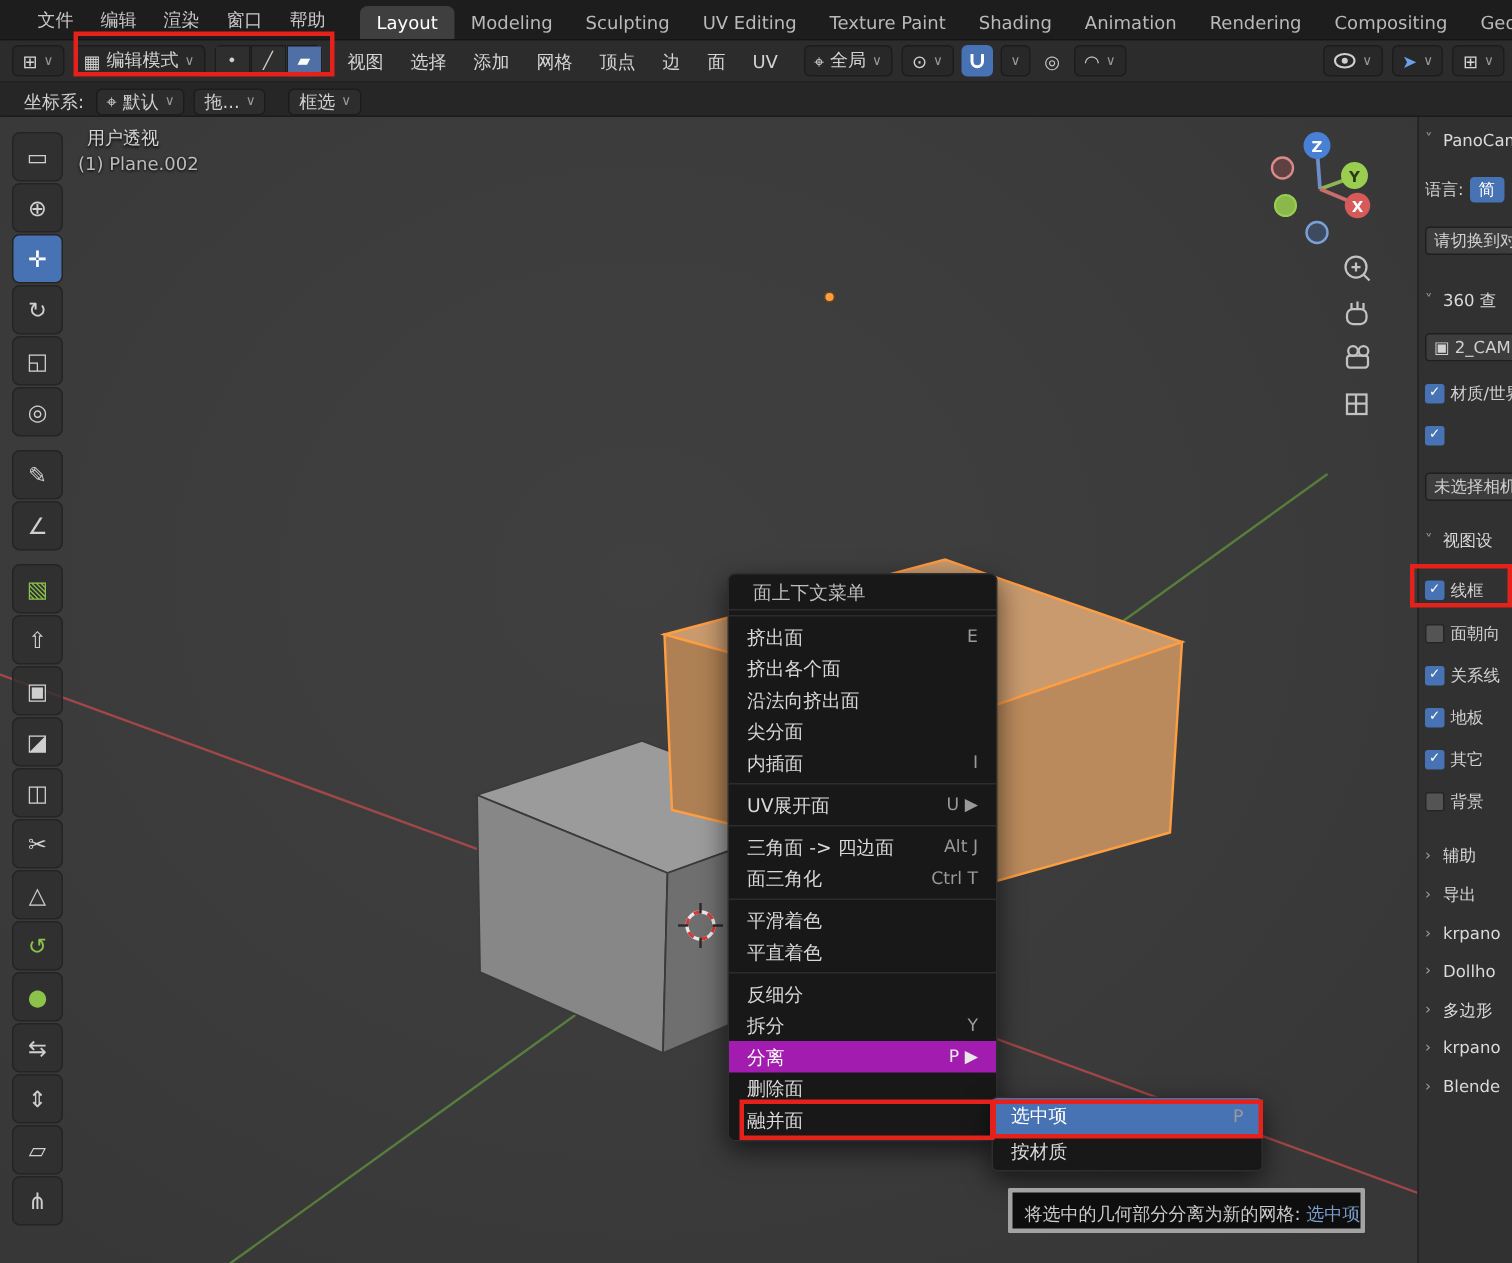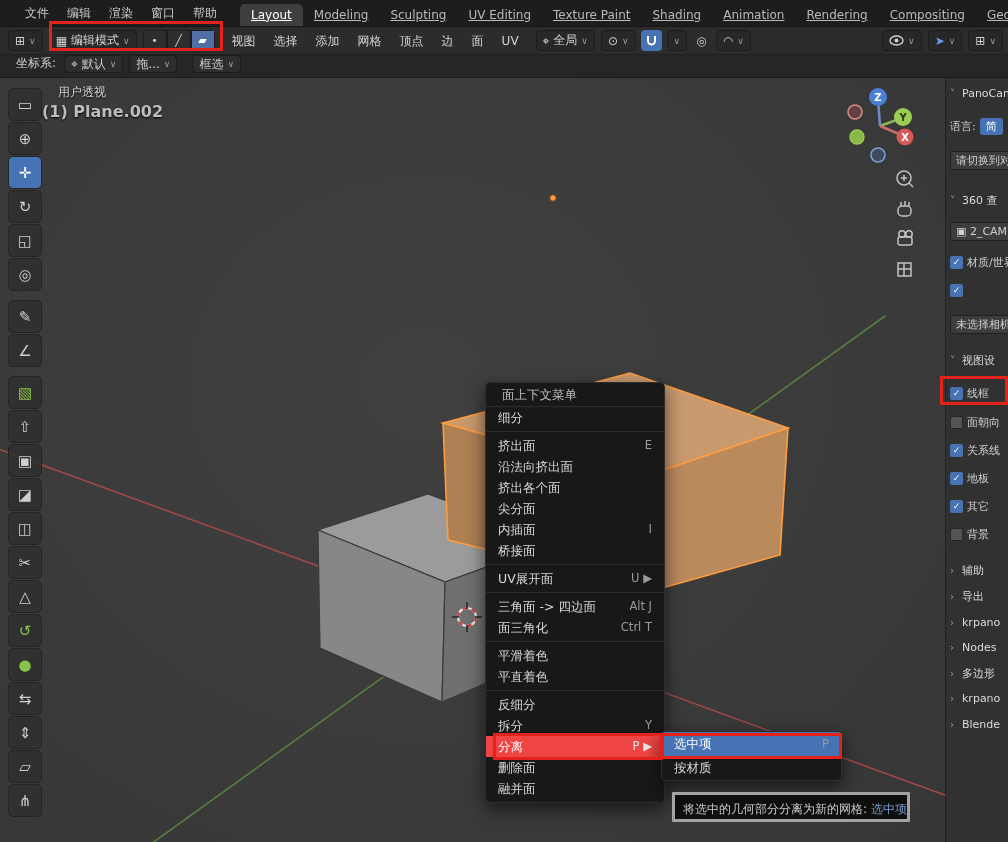--- a/index.html
+++ b/index.html
@@ -15,7 +15,7 @@
     background:radial-gradient(circle at 50% 38%, #ffffff 0 4px, #ff8f2a 4px 9px, #2a5ca8 9px); }
   .mmenu { padding:0 9px; height:27px; line-height:27px; cursor:default; }
   .tabs { display:flex; margin-left:14px; height:27px; align-items:flex-end; }
-  .tab { padding:4px 11px 5px 11px; color:#b9b9b9; border-radius:5px 5px 0 0;text-decoration:underline; }
+  .tab { padding:4px 11px 5px 11px; color:#b9b9b9; border-radius:5px 5px 0 0; }
   .tab.active { background:#3f3f3f; color:#ffffff; }
 
   

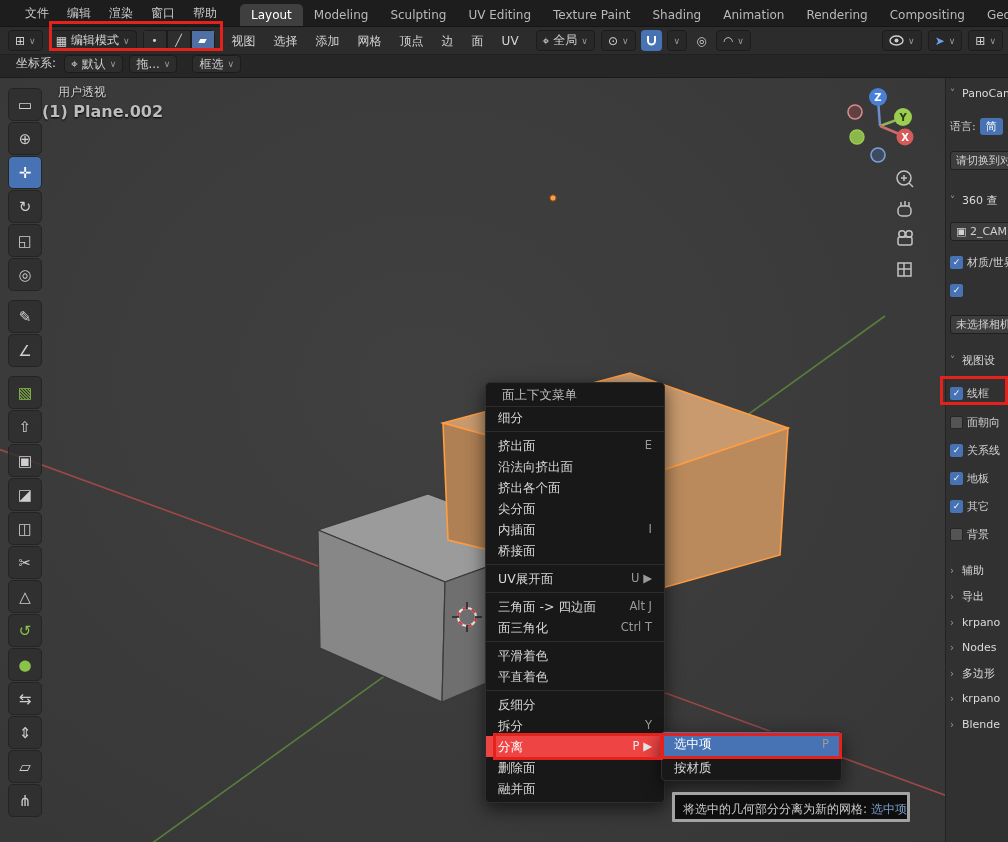--- a/index.html
+++ b/index.html
@@ -39,7 +39,7 @@
   
   .row3 { position:absolute; left:0; top:55px; width:1008px; height:23px;
     background:#262626; border-bottom:1px solid #1b1b1b; display:flex;
-    align-items:flex-start; color:#cfcfcf; font-size:12px; padding-left:16px; }
+    align-items:flex-end; color:#cfcfcf; font-size:12px; padding-left:16px; }
   .row3 .dd { height:18px; background:#2d2d2d; }
 
   

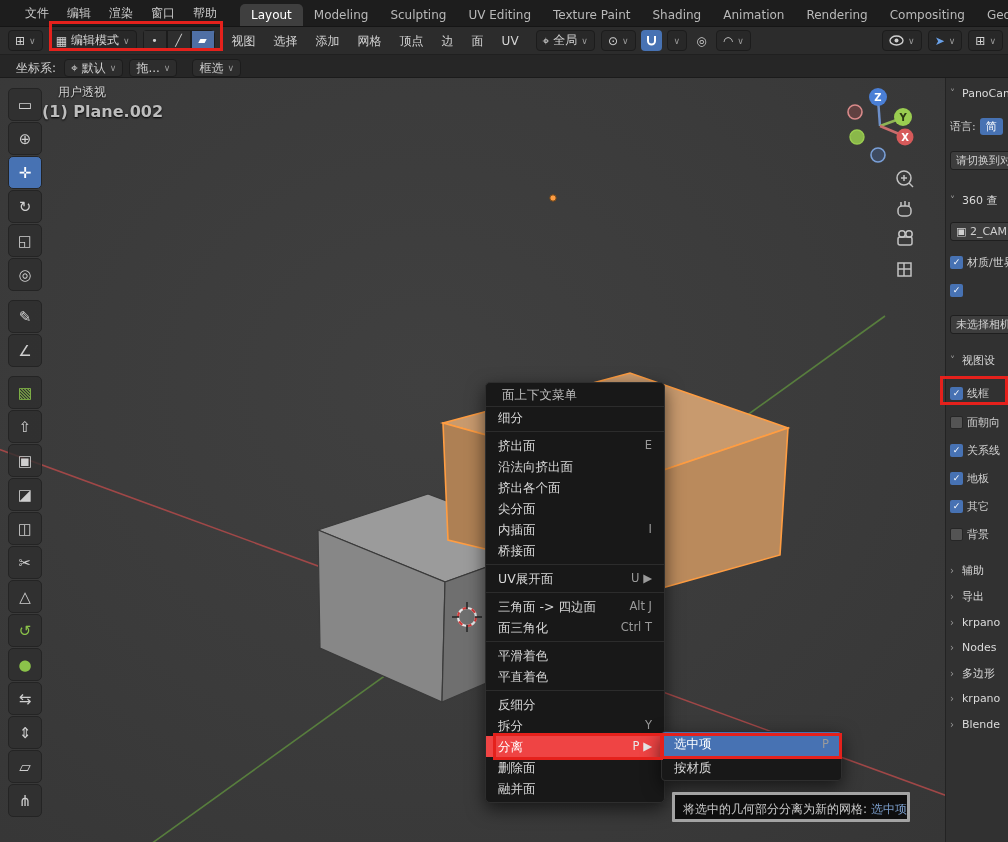--- a/index.html
+++ b/index.html
@@ -47,7 +47,7 @@
     background:radial-gradient(ellipse at 45% 40%, #404040 0%, #3b3b3b 55%, #363636 100%);
     overflow:hidden; }
   .vplabel1 { position:absolute; left:58px; top:6px; color:#d6d6d6; font-size:12px; text-shadow:0 1px 2px #000; }
-  .vplabel2 { position:absolute; left:42px; top:24px; color:#bdbdbd; font-size:16px; text-shadow:0 1px 2px #000;font-weight:bold; }
+  .vplabel2 { position:absolute; left:52px; top:24px; color:#bdbdbd; font-size:12px; text-shadow:0 1px 2px #000; }
 
   
   .toolcol { position:absolute; left:8px; top:10px; width:36px; display:flex;

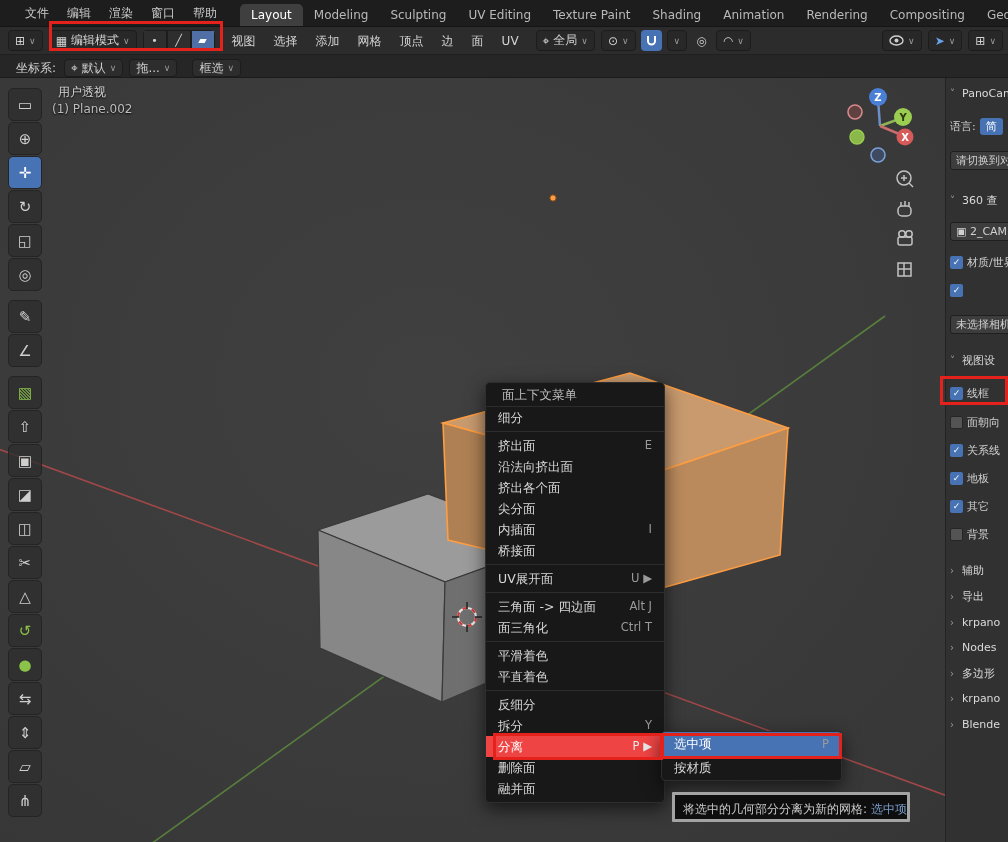--- a/index.html
+++ b/index.html
@@ -415,10 +415,6 @@
       <span></span>
       <span>面上下文菜单</span>
     </div>
-    <div class="cm-item">
-        <span>细分</span>
-        <span class="sc"></span>
-      </div>
     <div class="sep"></div>
     <div class="cm-item">
         <span>挤出面</span>

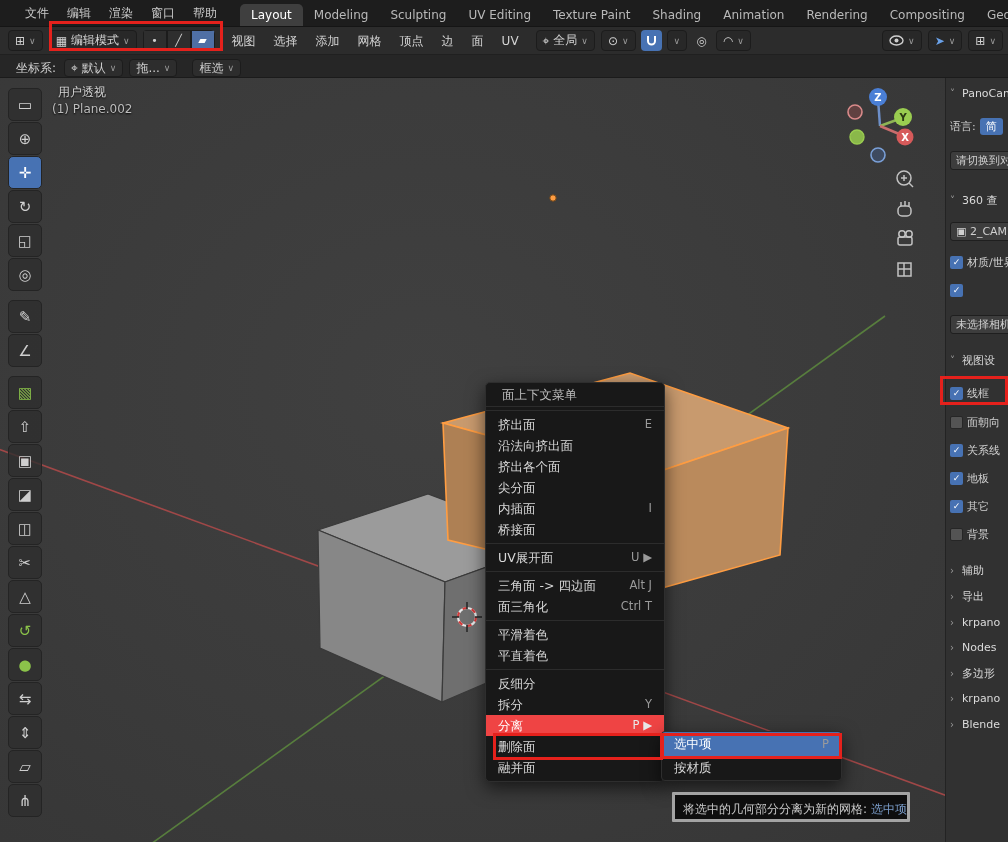--- a/index.html
+++ b/index.html
@@ -421,11 +421,11 @@
         <span class="sc">E</span>
       </div>
     <div class="cm-item">
+        <span>挤出各个面</span>
+        <span class="sc"></span>
+      </div>
+    <div class="cm-item">
         <span>沿法向挤出面</span>
-        <span class="sc"></span>
-      </div>
-    <div class="cm-item">
-        <span>挤出各个面</span>
         <span class="sc"></span>
       </div>
     <div class="cm-item">

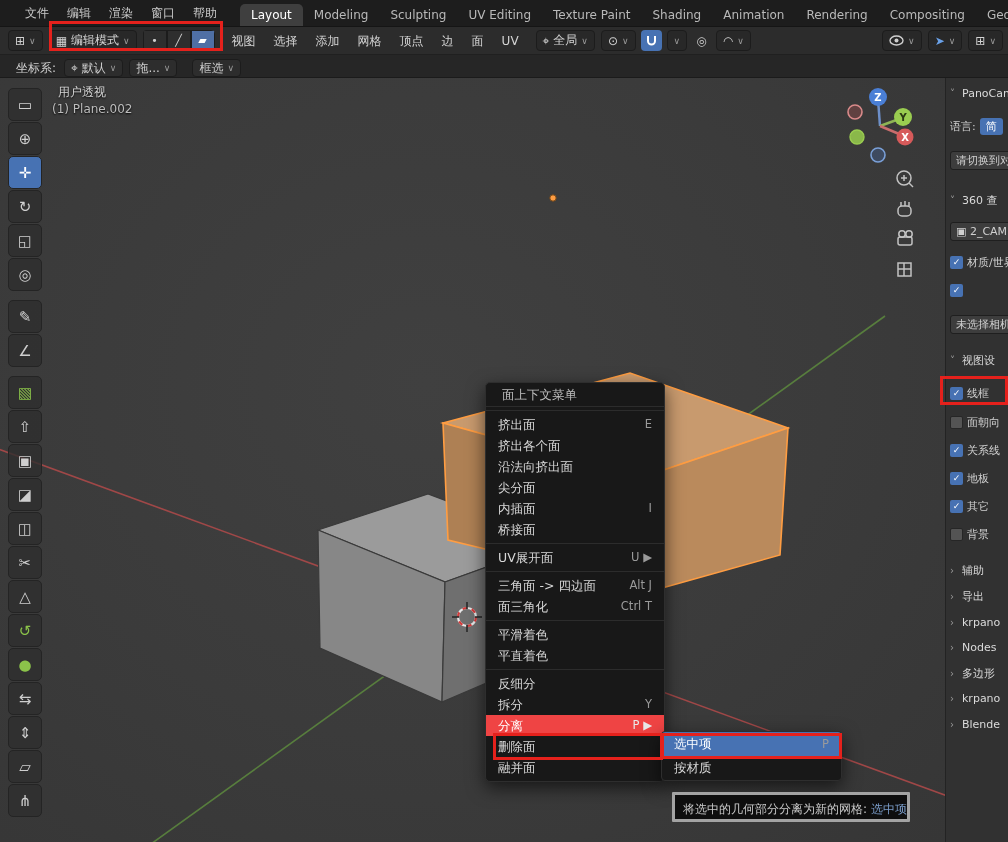--- a/index.html
+++ b/index.html
@@ -436,10 +436,6 @@
         <span>内插面</span>
         <span class="sc">I</span>
       </div>
-    <div class="cm-item">
-        <span>桥接面</span>
-        <span class="sc"></span>
-      </div>
     <div class="sep"></div>
     <div class="cm-item">
         <span>UV展开面</span>

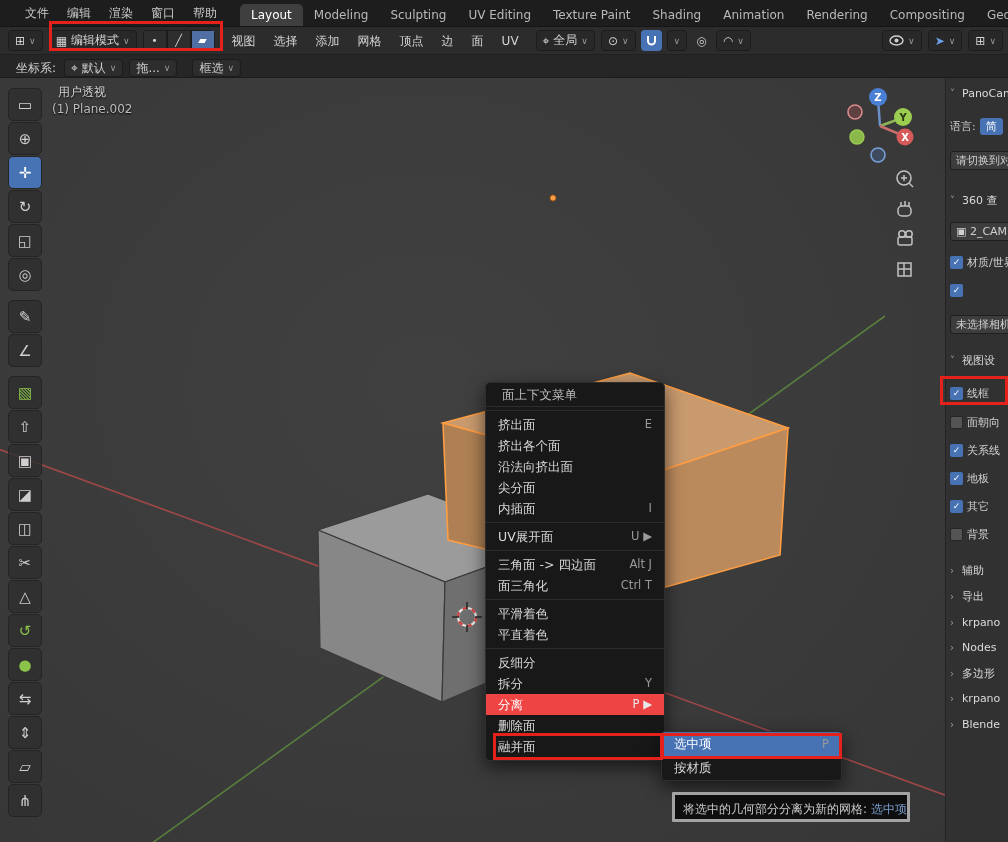--- a/index.html
+++ b/index.html
@@ -394,7 +394,7 @@
       </div>
     <div class="srow shead" style="top:559px">
         <span class="chevs">›</span>
-        <span>Nodes</span>
+        <span>Dollho</span>
       </div>
     <div class="srow shead" style="top:585px">
         <span class="chevs">›</span>

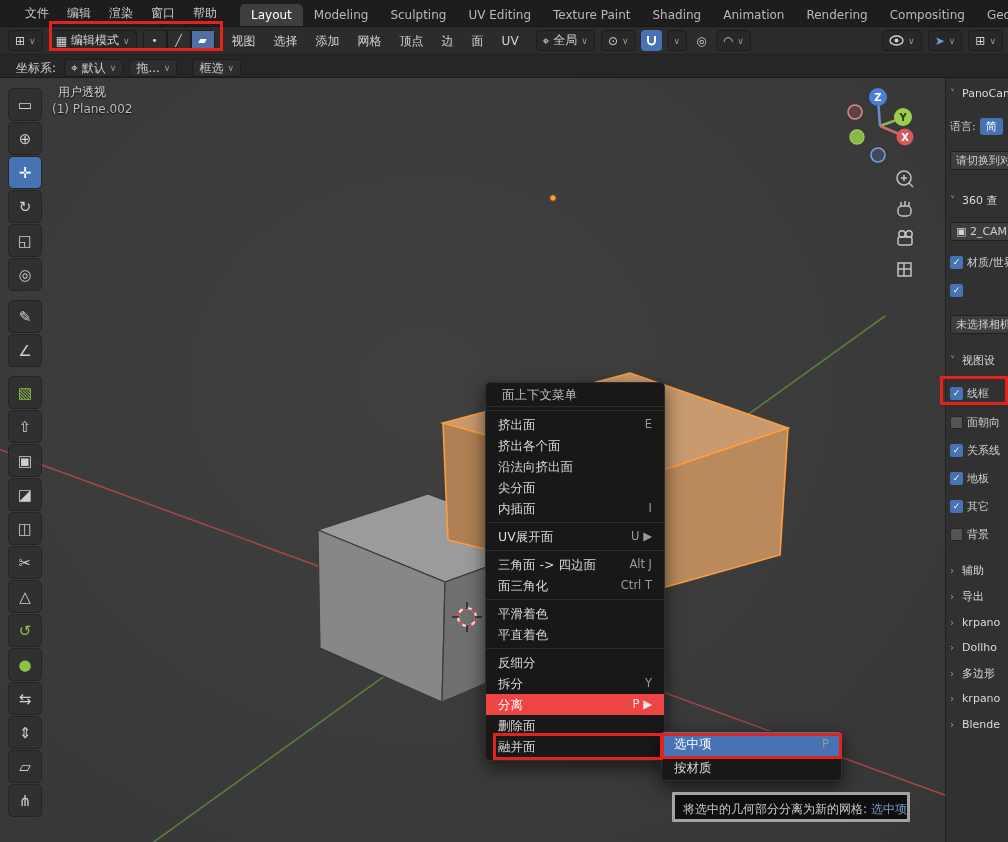--- a/index.html
+++ b/index.html
@@ -67,7 +67,7 @@
     border-bottom:1px solid #2c2c2c; display:flex; align-items:center; gap:6px; }
   .cm-item { height:21px; line-height:21px; padding:0 12px; display:flex;
     justify-content:space-between; }
-  .cm-item.hl { background:#ef4444; color:#fff; }
+  .cm-item.hl { background:#a21caf; color:#fff; }
   .cm .sep { height:1px; background:#2c2c2c; margin:3px 0; }
   .sc { color:#9a9a9a; font-size:11.5px; }
   .cm-item.hl .sc { color:#e8e8e8; }

